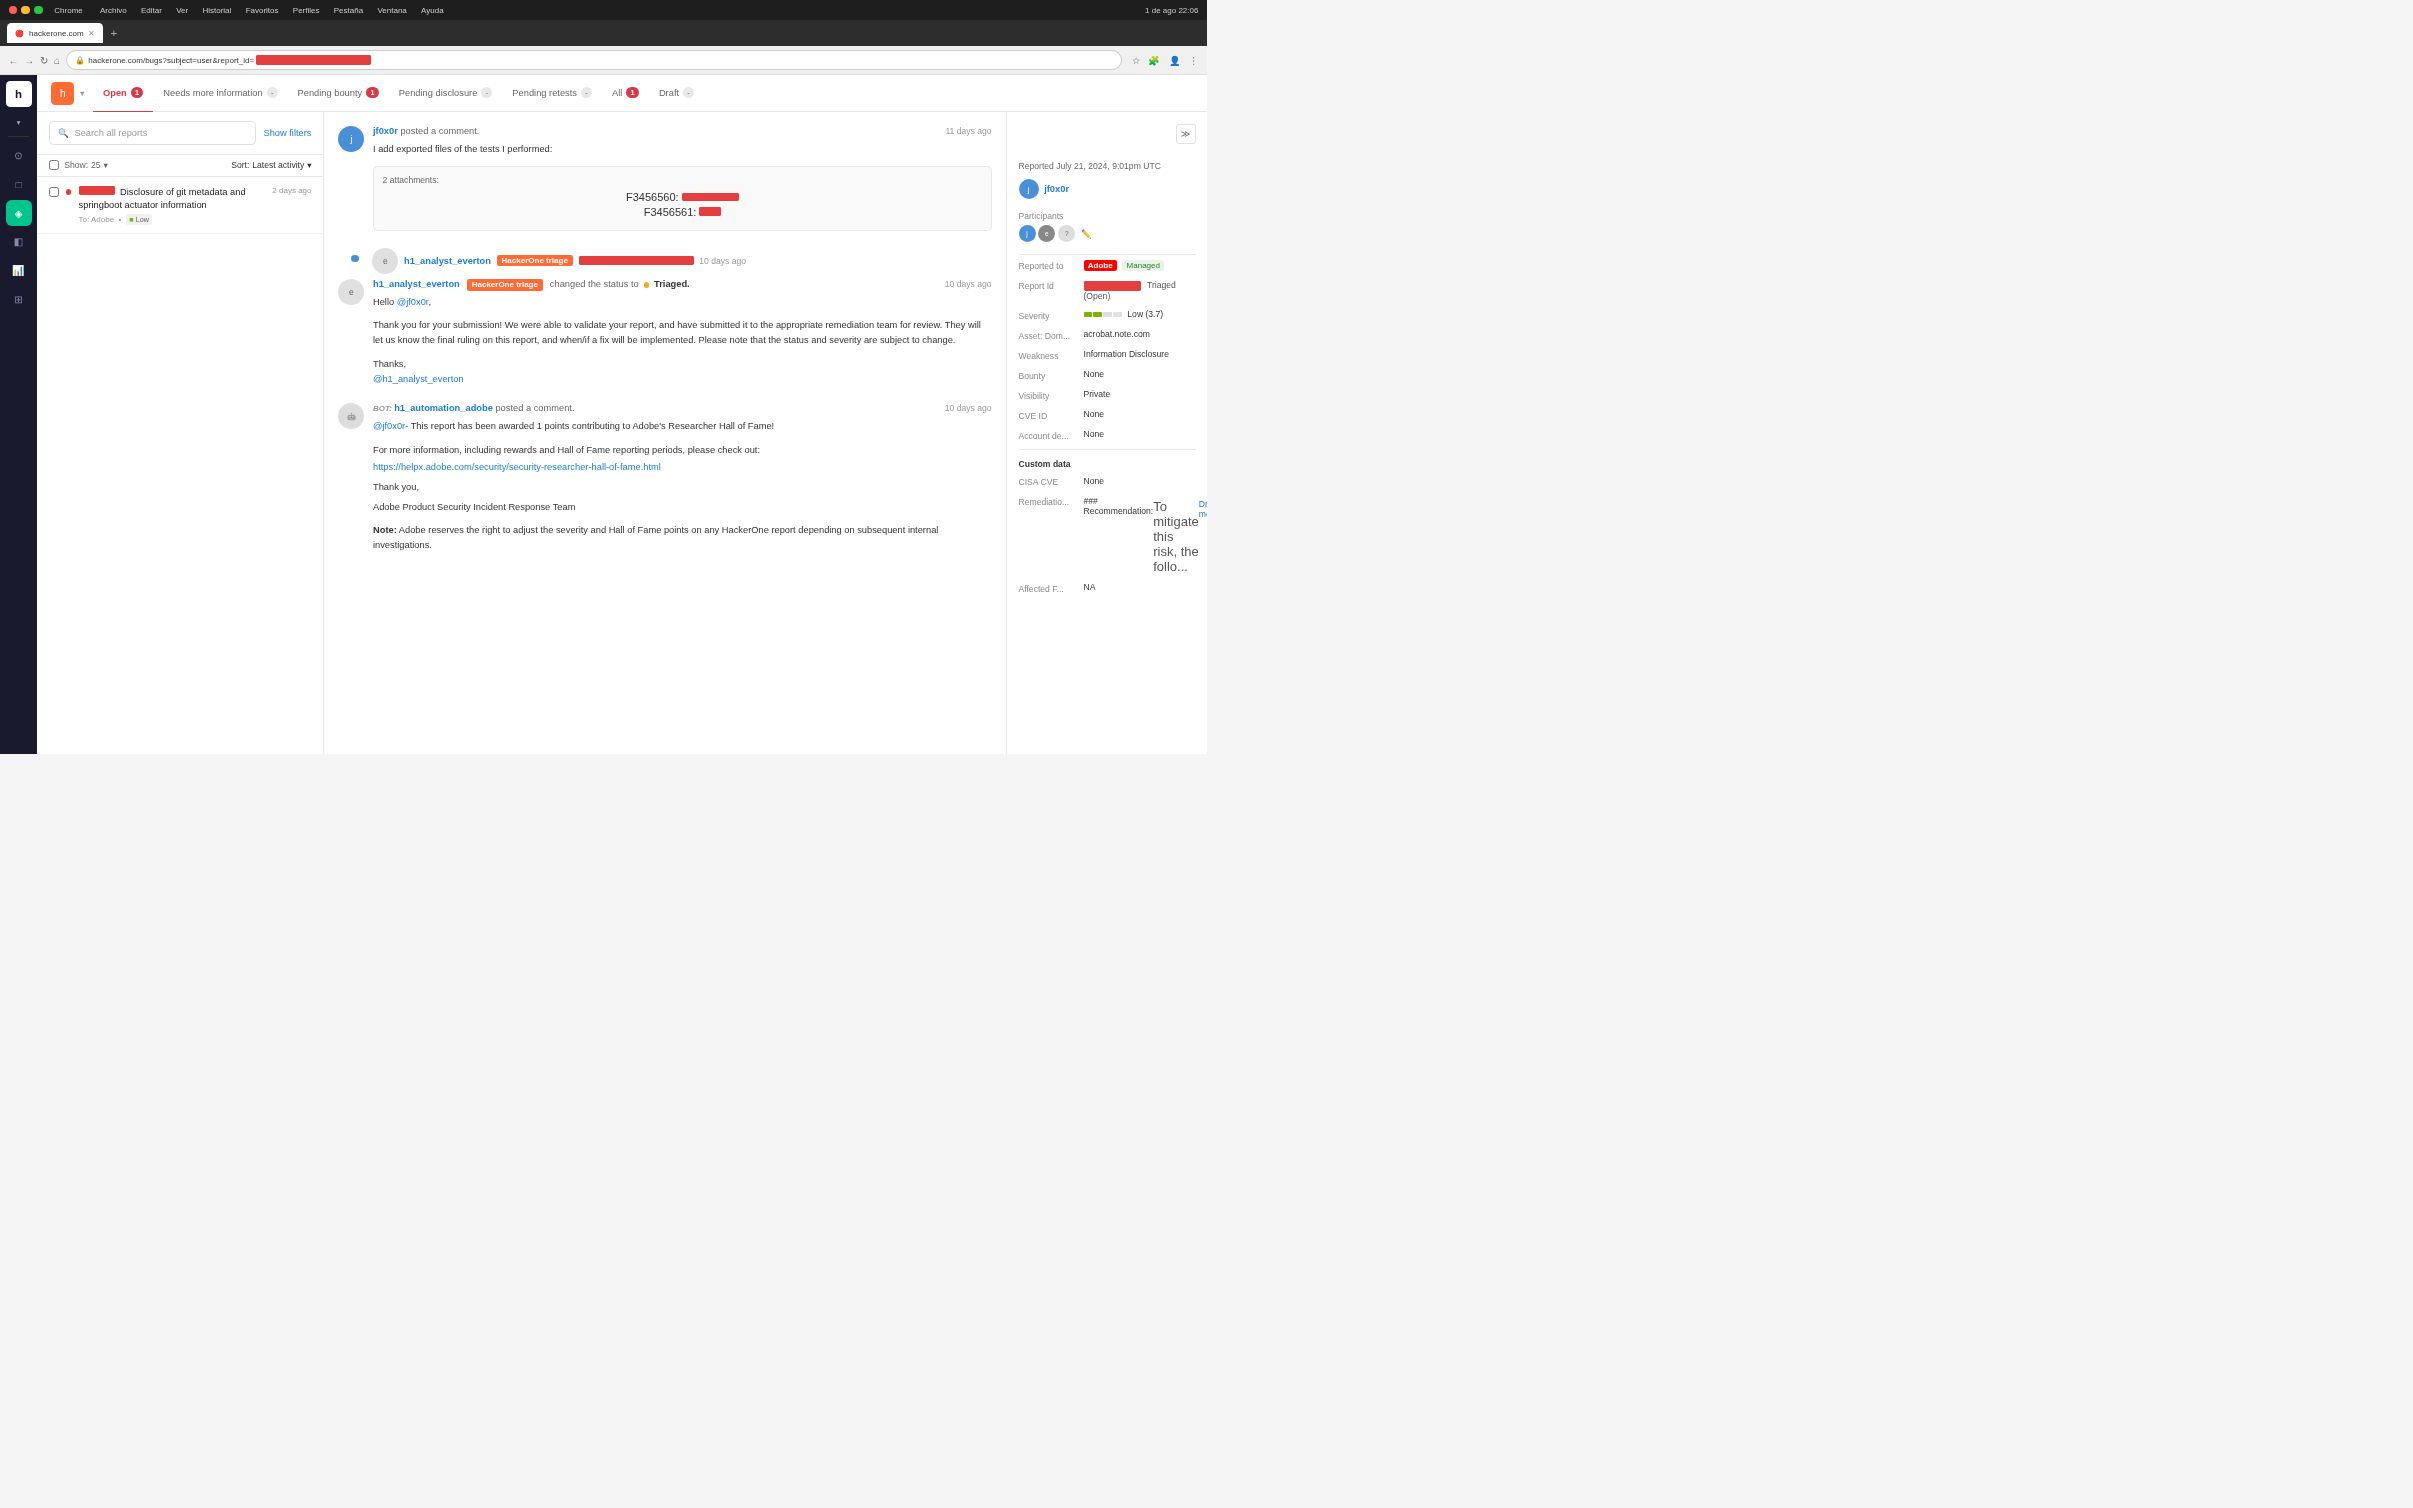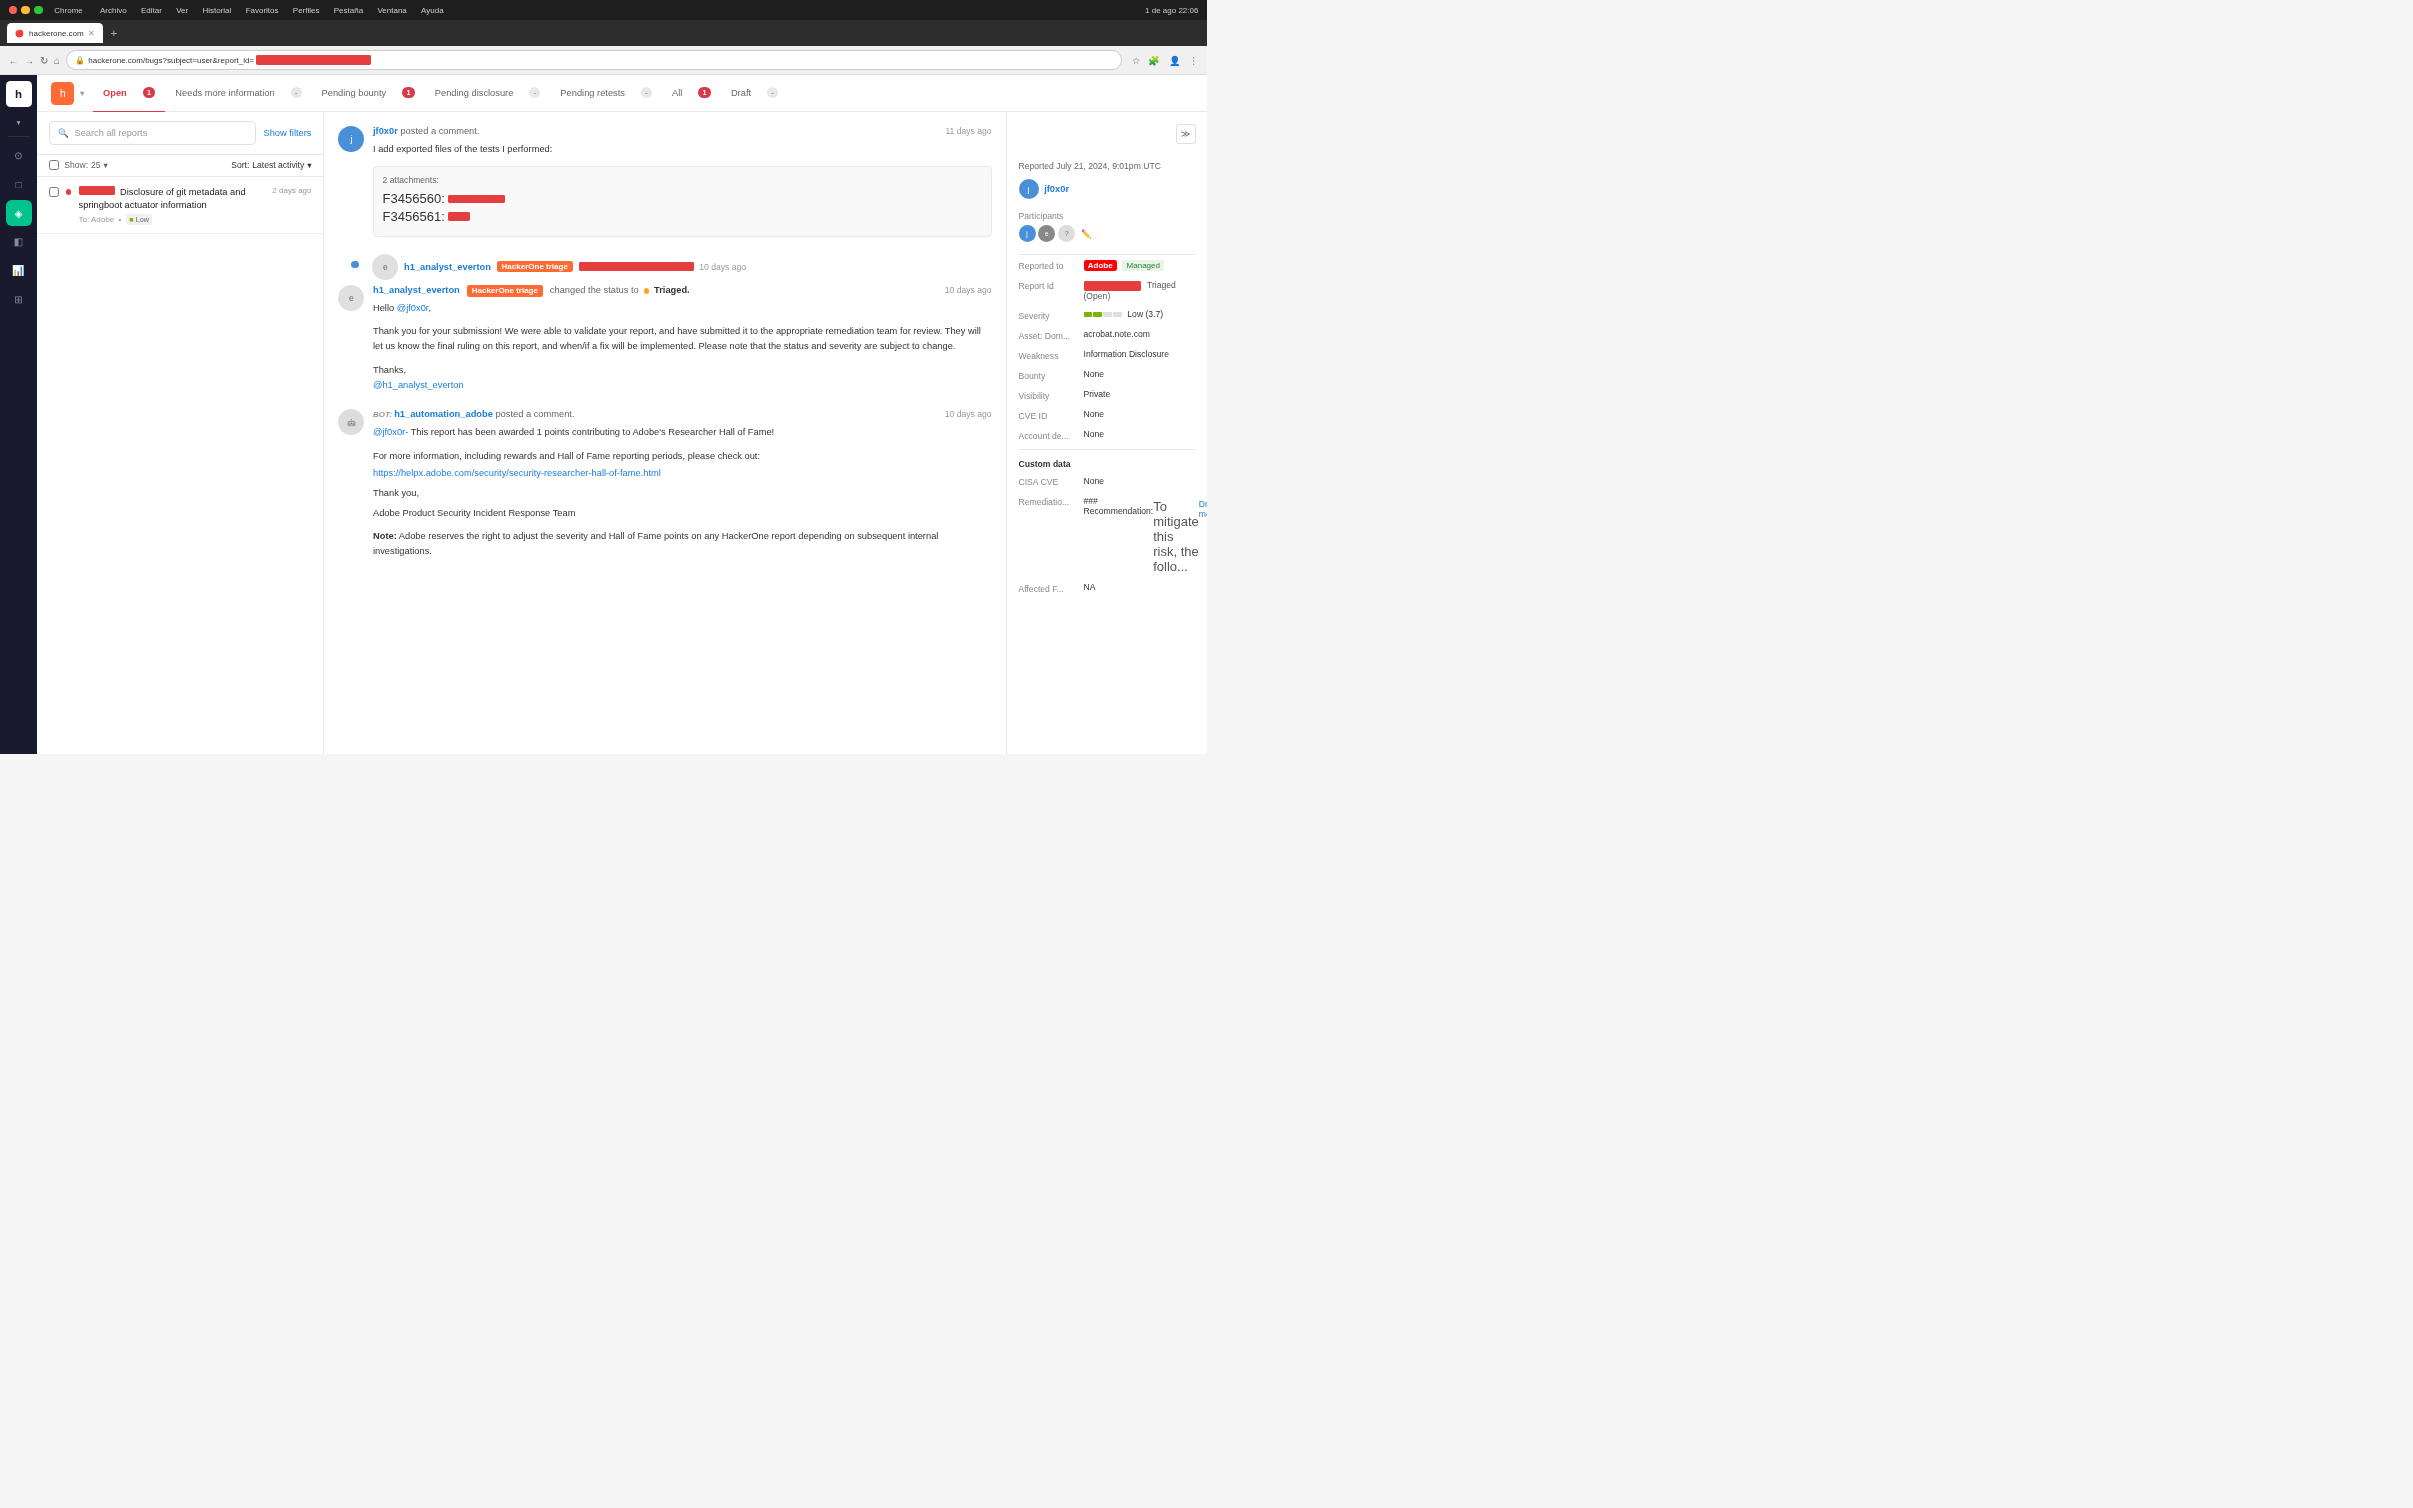--- a/index.html
+++ b/index.html
@@ -145,7 +145,7 @@
       cursor: pointer;
       border-bottom: 1.4px solid transparent;
       white-space: nowrap;
-      gap: 16px;
+      gap: 4px;
     }
     .header-tab.active {
       color: #d73a49;

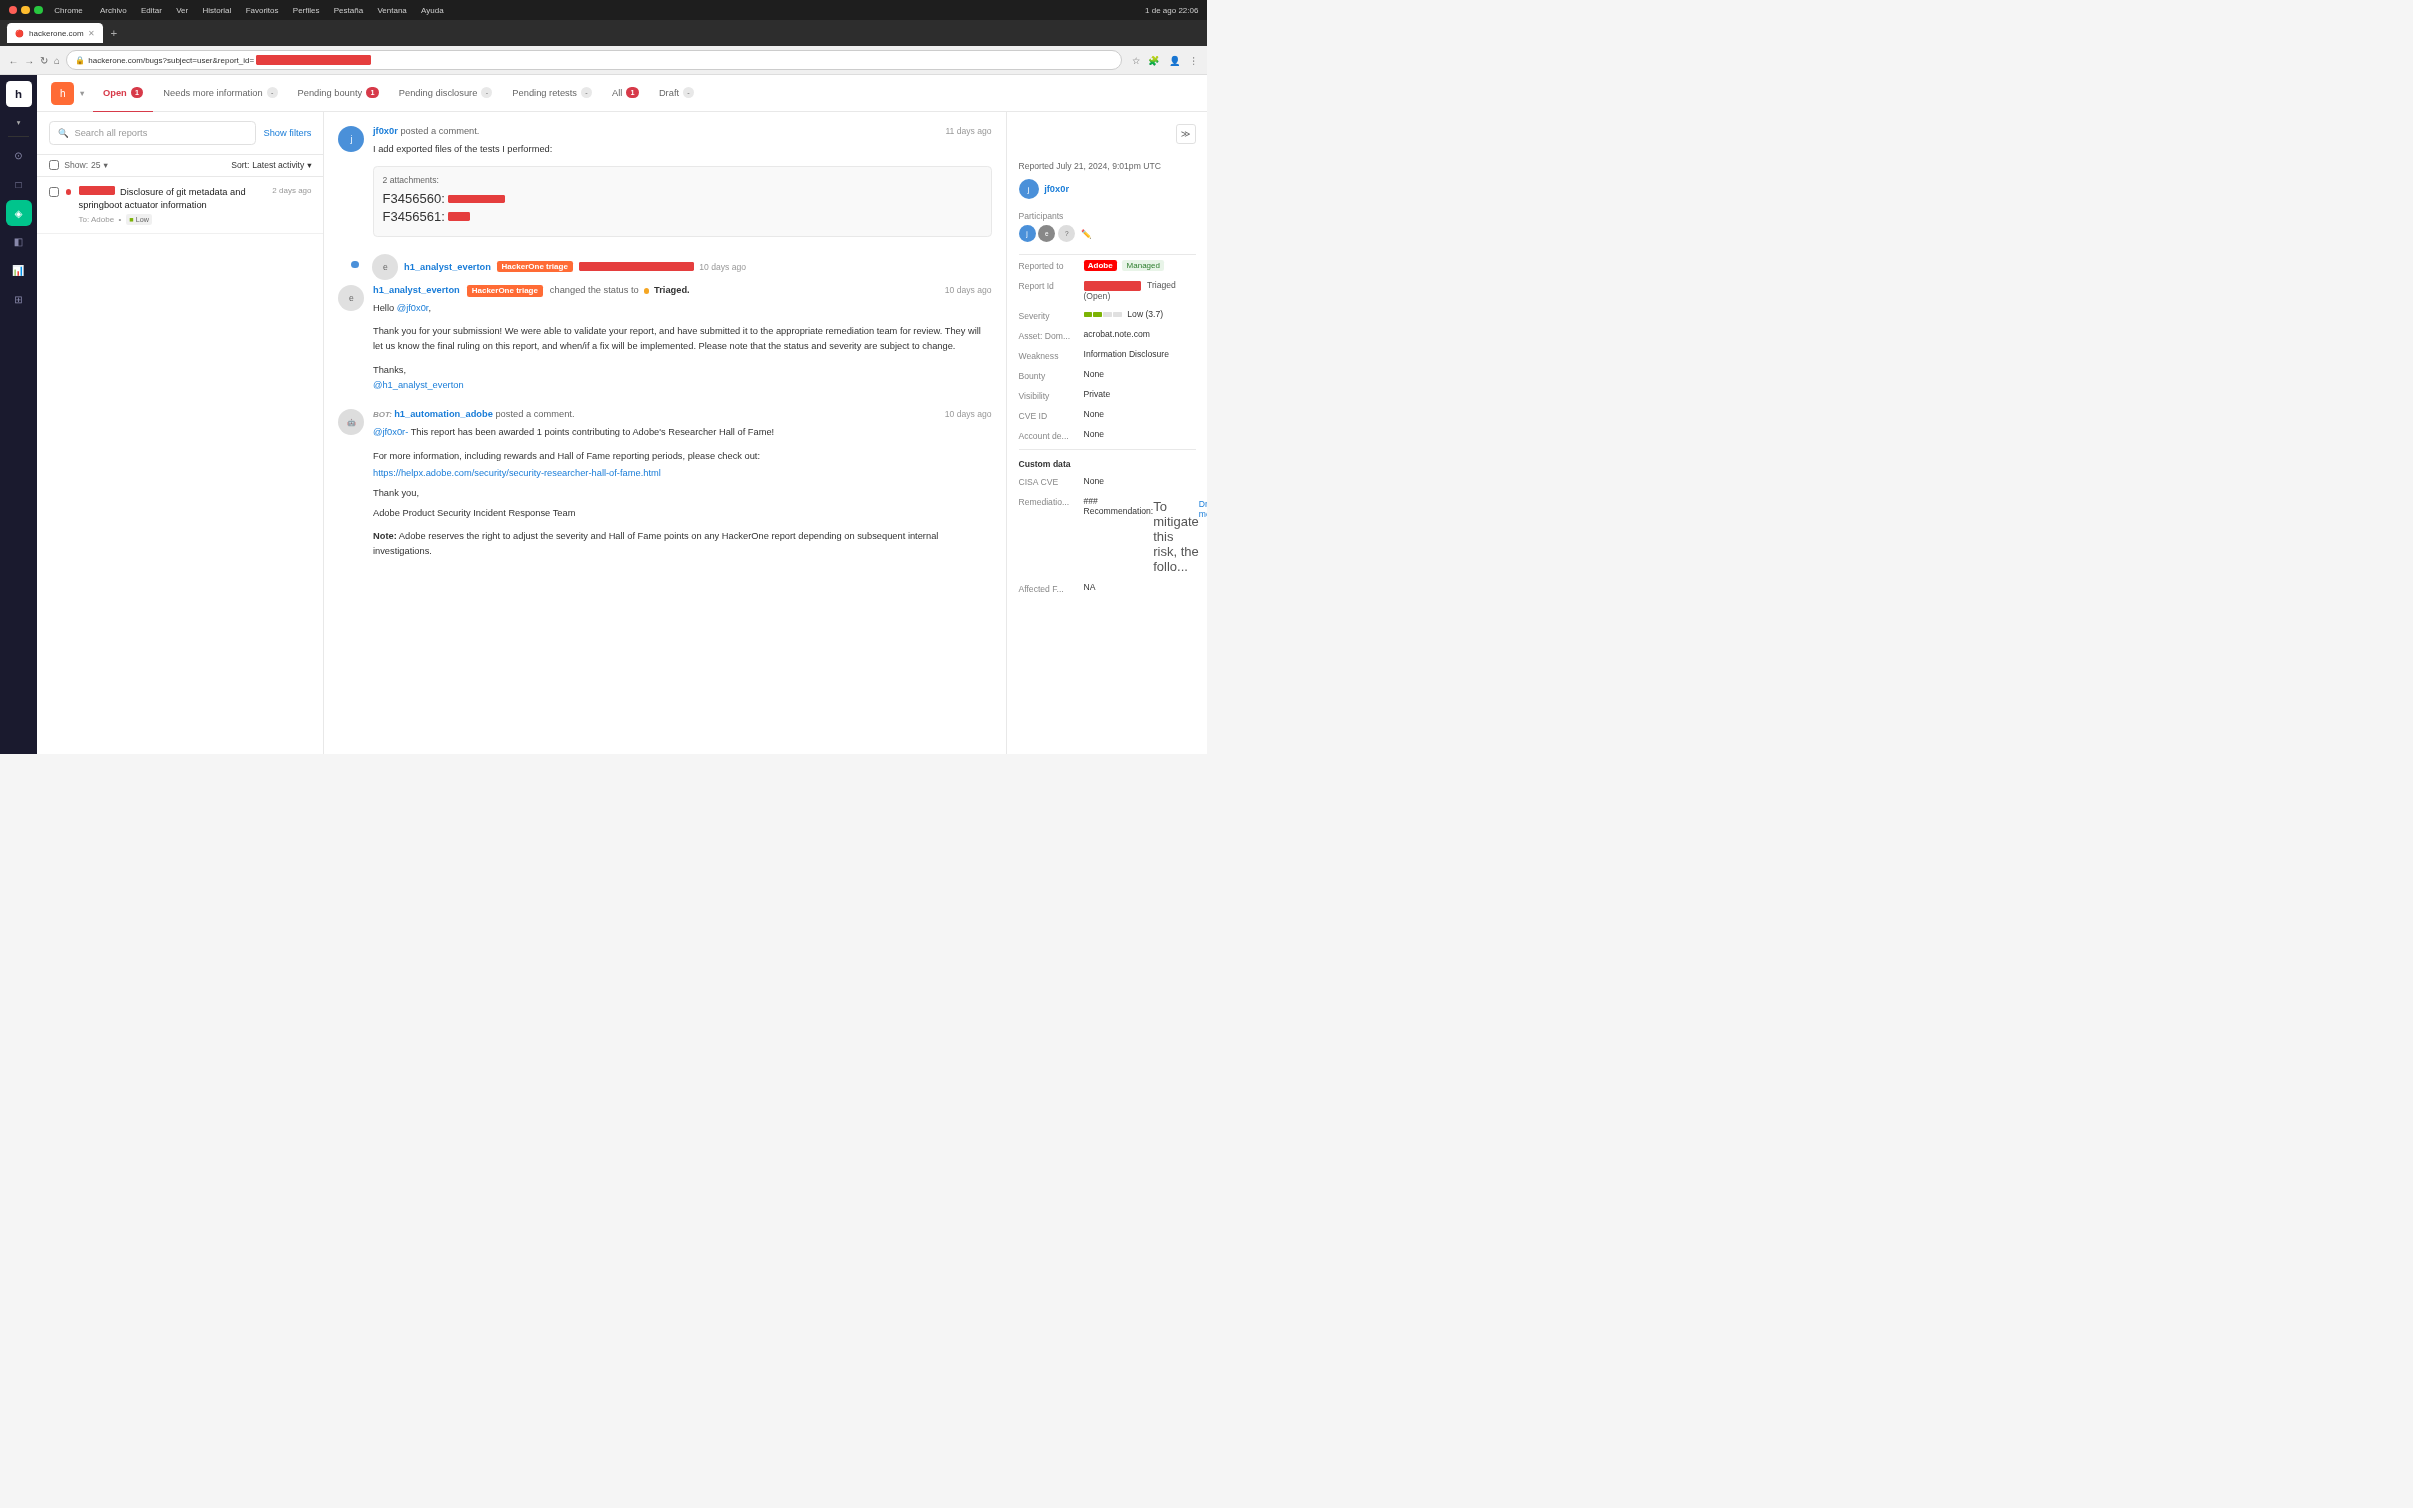--- a/index.html
+++ b/index.html
@@ -315,7 +315,7 @@
       margin-top: 8.6px;
     }
     .attachment-title { font-size: 8.6px; color: #666; margin-bottom: 6px; }
-    .attachment-item { font-size: 13px; color: #333; margin-bottom: 2.9px; }
+    .attachment-item { font-size: 11px; color: #333; margin-bottom: 2.9px; text-align: center; }
     .attachment-redacted { display: inline-block; background: #e53e3e; height: 8.6px; width: 57px; border-radius: 1.4px; }
     .hackerone-badge {
       background: #ff6b35;

